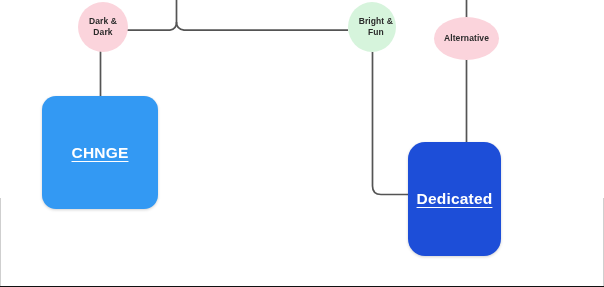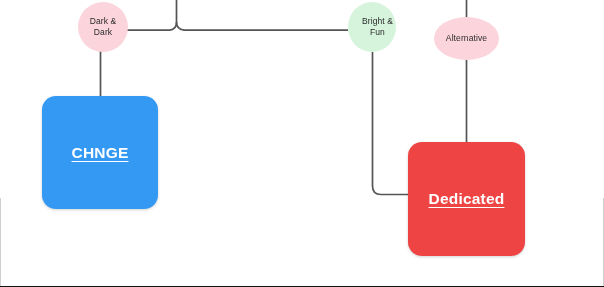--- a/index.html
+++ b/index.html
@@ -39,7 +39,7 @@
     font-size: 8.5px;
     line-height: 1.28;
     letter-spacing: 0.1px;
-    font-weight: 400;
+    font-weight: 700;
   }
   .tag span {
     display: block;

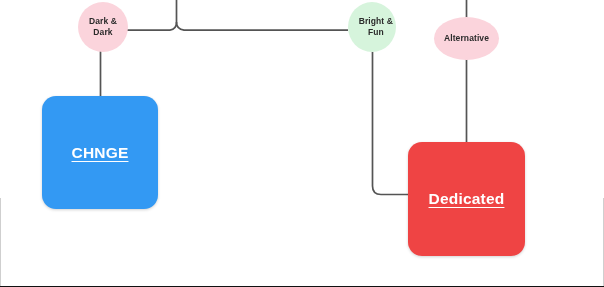--- a/index.html
+++ b/index.html
@@ -124,7 +124,7 @@
     <span>CHNGE</span>
   </div>
 
-  <div class="node card" style="left:408px; top:142px; width:117px; height:114px; background:#ef4444;">
+  <div class="node card" style="left:408px; top:142px; width:93px; height:114px; background:#1d4ed8;border-radius:17px;">
     <span>Dedicated</span>
   </div>
 

